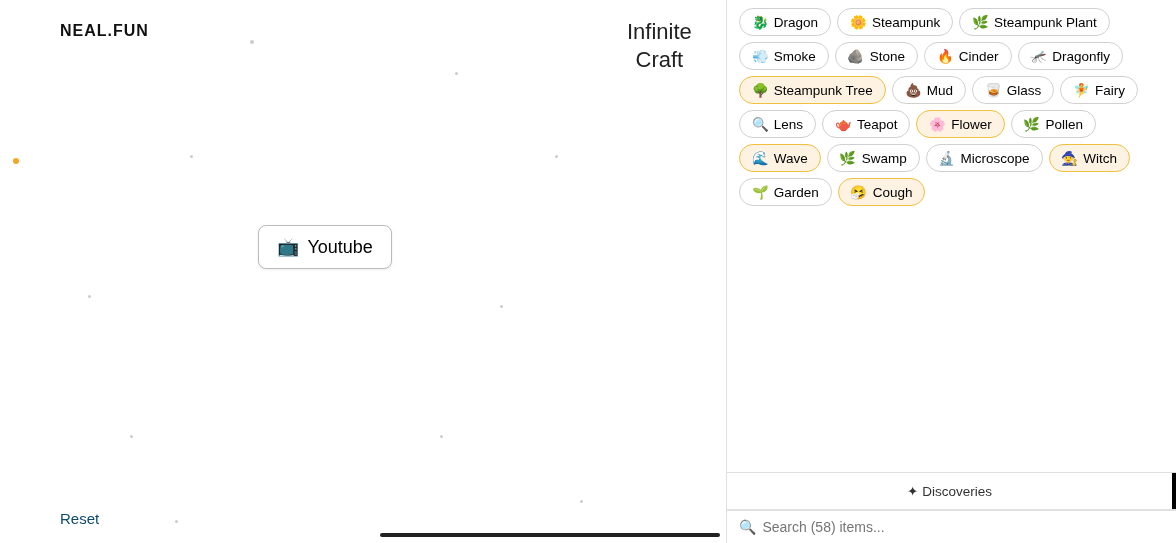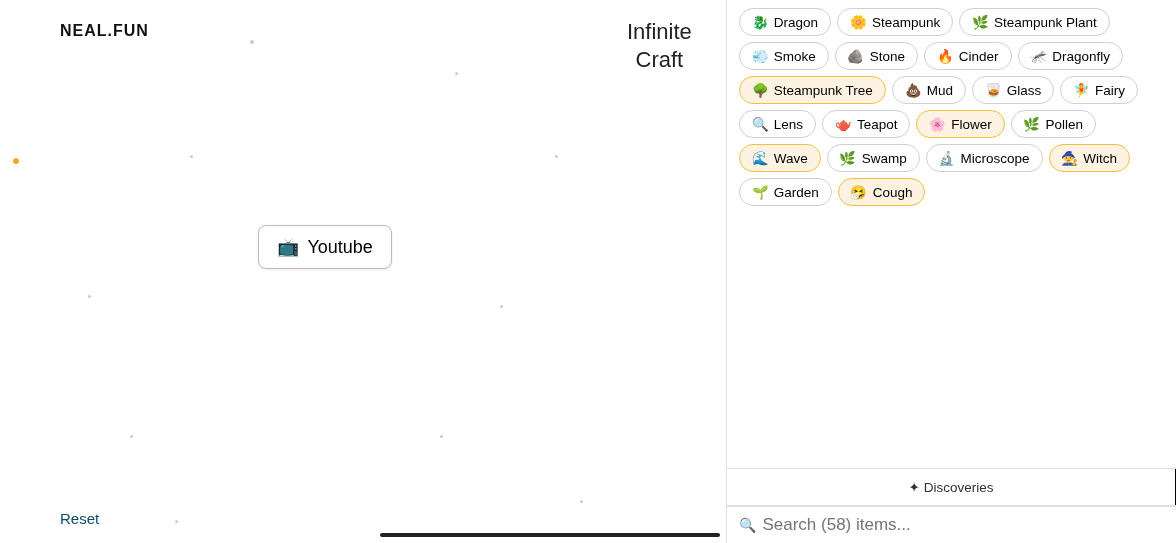--- a/index.html
+++ b/index.html
@@ -152,7 +152,7 @@
     }
 
     .tab-btn:first-child {
-      border-right: 1px solid #000000;
+      border-right: 4px solid #000000;
     }
 
     .search-bar {

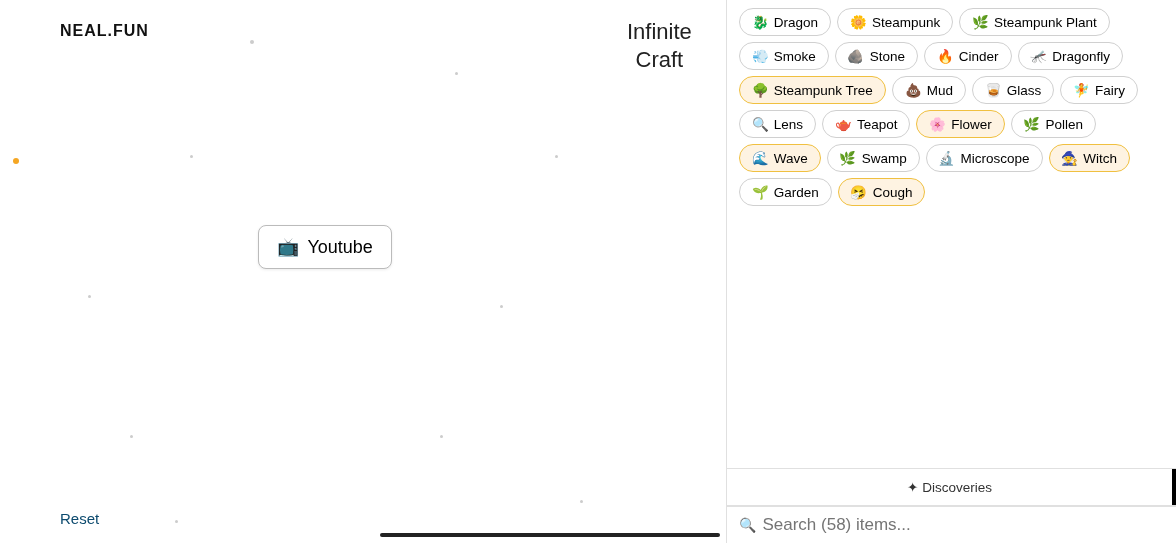--- a/index.html
+++ b/index.html
@@ -167,7 +167,7 @@
       flex: 1;
       border: none;
       outline: none;
-      font-size: 17px;
+      font-size: 14px;
       color: #888;
       background: transparent;
     }

